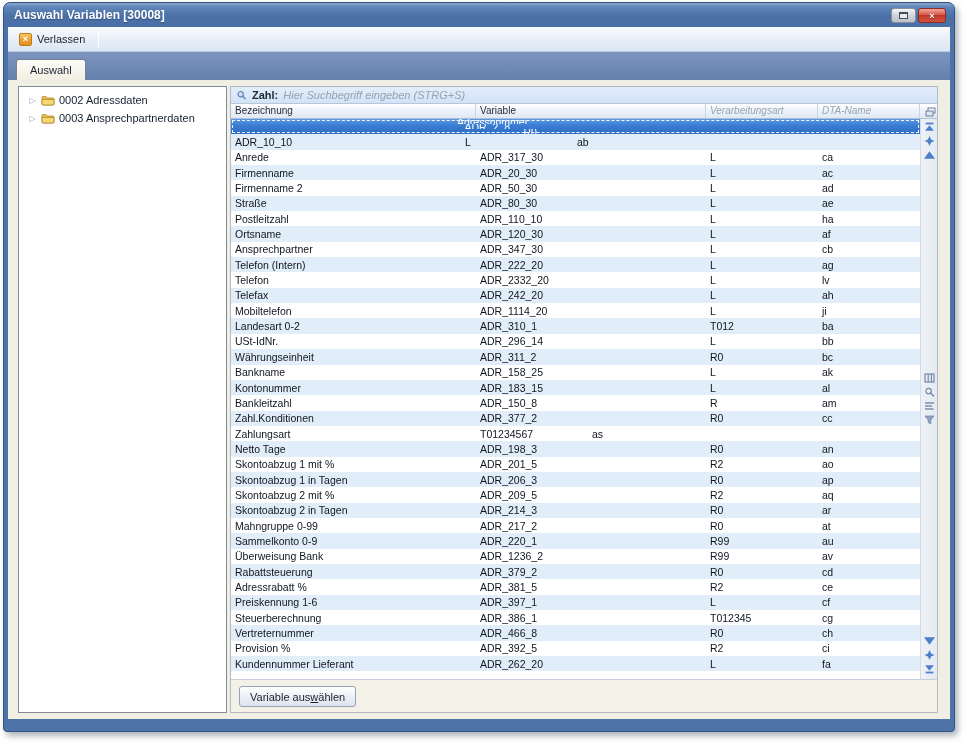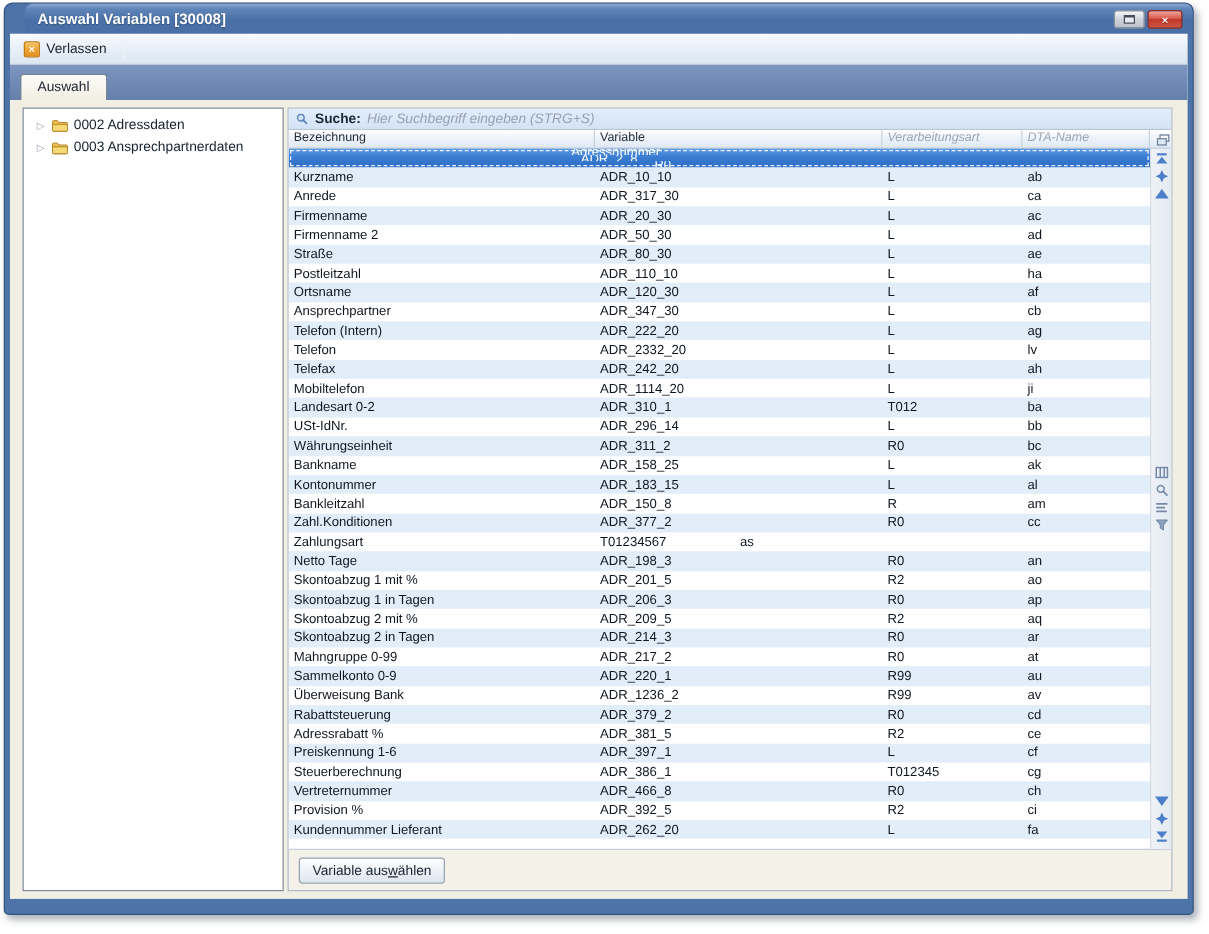--- a/index.html
+++ b/index.html
@@ -17,7 +17,6 @@
   .titlebar {
     height:24px; border-radius:6px 6px 0 0; position:relative;
     background:linear-gradient(180deg,#8aa6cf 0%,#5e84b8 18%,#4a70a7 55%,#4a70a7 100%);
-    margin-left:16px;
   }
   .titlebar .title {
     color:#ffffff; font-size:12px; font-weight:bold; line-height:24px; padding-left:10px;

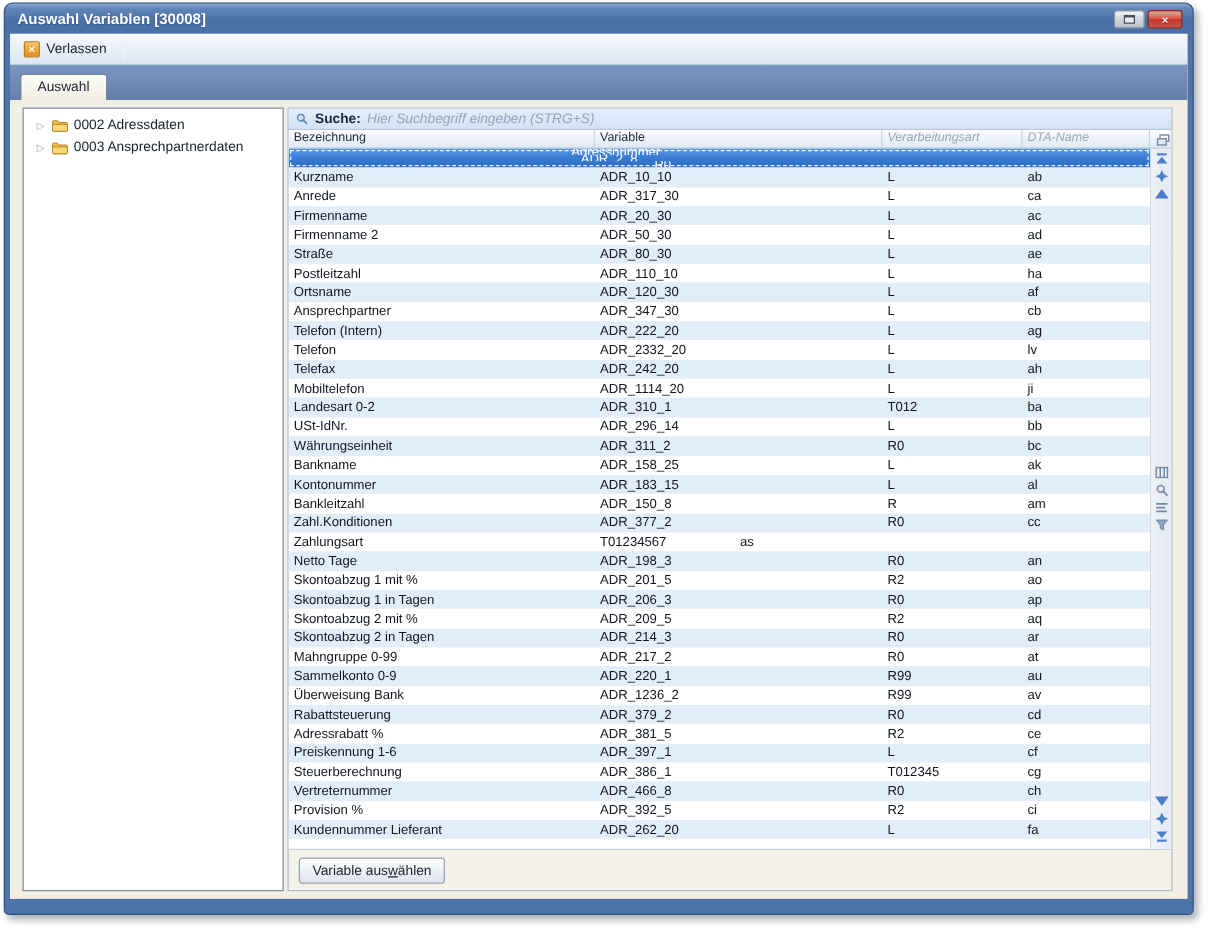--- a/index.html
+++ b/index.html
@@ -202,7 +202,7 @@
             <circle cx="5" cy="5" r="3.2" fill="#cfe0f2" stroke="#5b82b8" stroke-width="1.3"></circle>
             <line x1="7.5" y1="7.5" x2="10.5" y2="10.5" stroke="#5b82b8" stroke-width="1.6" stroke-linecap="round"></line>
           </svg>
-          <span class="search-label">Suche:</span>
+          <span class="search-label">Zahl:</span>
           <input class="search-input" value="" placeholder="Hier Suchbegriff eingeben (STRG+S)" style="">
         </div>
 

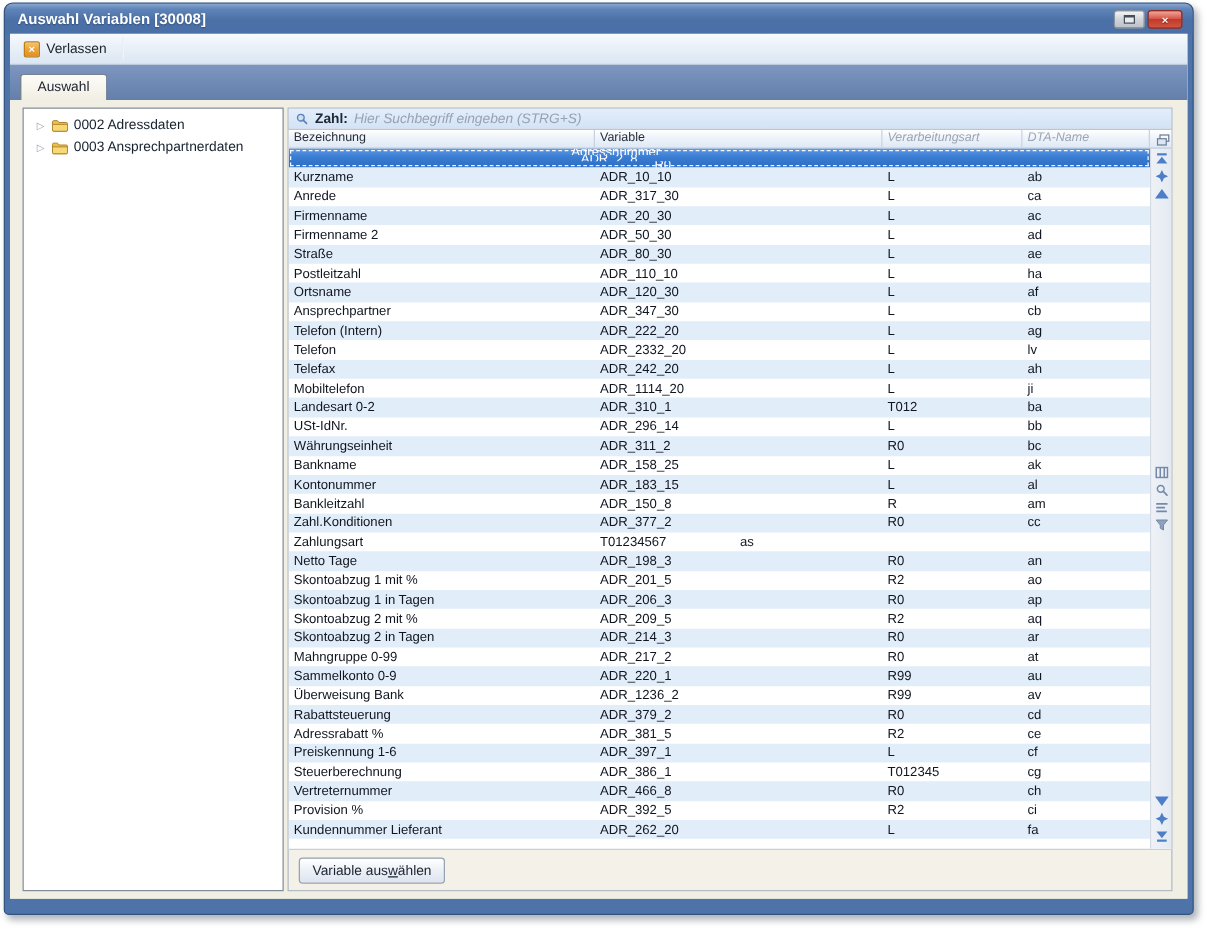--- a/index.html
+++ b/index.html
@@ -228,7 +228,6 @@
     <div class="tcell c4">aa</div>
   </div>
               <div class="trow">
-    <div class="tcell c1">Kurzname</div>
     <div class="tcell c2">ADR_10_10</div>
     <div class="tcell c3">L</div>
     <div class="tcell c4">ab</div>

